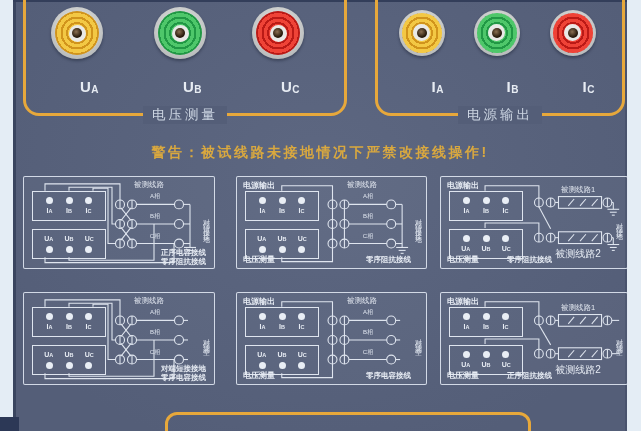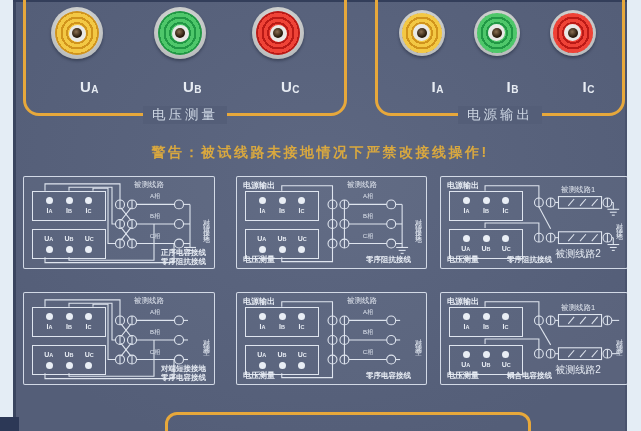--- a/index.html
+++ b/index.html
@@ -583,7 +583,7 @@
     <div class="vwrap">
         <div class="vtext">对端悬空</div>
       </div>
-    <div class="cap cap-m">耦合电容接线</div>
+    <div class="cap cap-m">正序阻抗接线</div>
   </div>
 
   <div class="bottom-box"></div>

